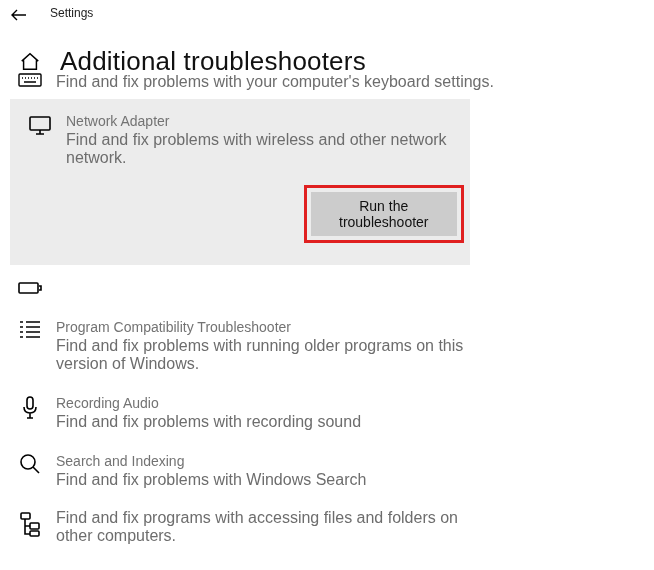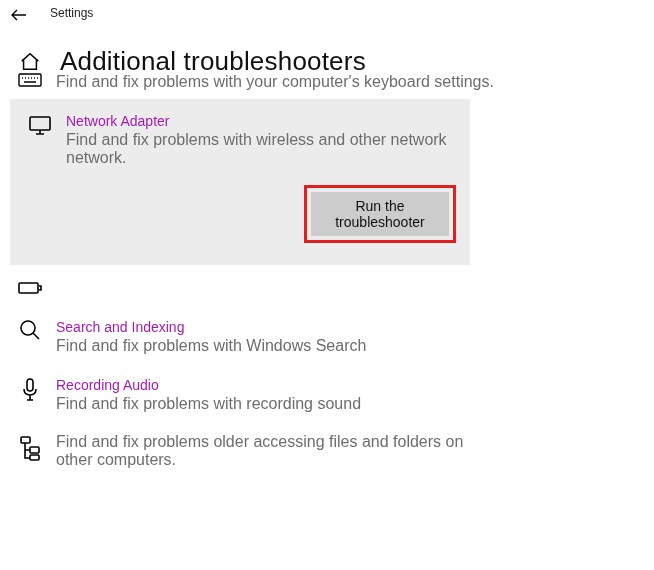--- a/index.html
+++ b/index.html
@@ -17,7 +17,7 @@
 .ico-wrap{width:24px;min-width:24px;margin-right:14px;display:flex;align-items:flex-start;justify-content:center}
 .ico-wrap svg{margin-top:2px}
 .texts{display:flex;flex-direction:column}
-.item-title{font-size:14px;color:#a21caf;line-height:20px}
+.item-title{font-size:14px;color:#737373;line-height:20px}
 .item-desc{font-size:16px;color:#6d6d6d;line-height:18px;max-width:440px}
 .run-border{border:3px solid #e02020;display:inline-block;padding:4px;margin-top:18px;margin-left:238px}
 .run-btn{background:#ccc;border:none;padding:6px 20px;font-size:14px;color:#111;cursor:pointer;font-family:inherit}

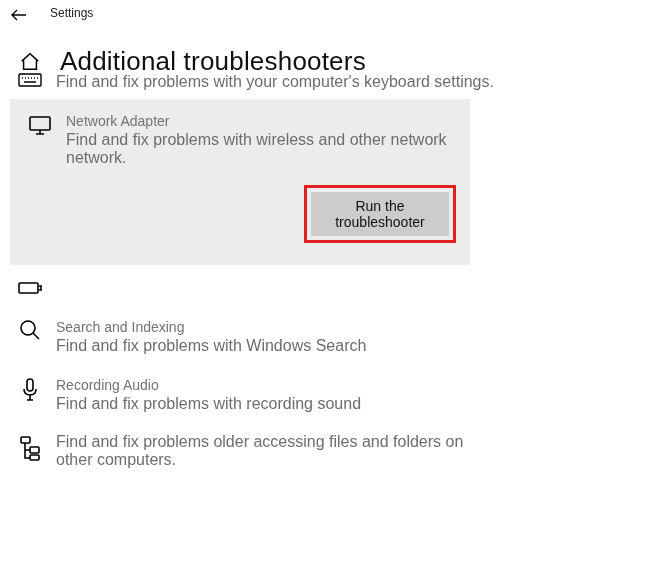--- a/index.html
+++ b/index.html
@@ -20,7 +20,7 @@
 .item-title{font-size:14px;color:#737373;line-height:20px}
 .item-desc{font-size:16px;color:#6d6d6d;line-height:18px;max-width:440px}
 .run-border{border:3px solid #e02020;display:inline-block;padding:4px;margin-top:18px;margin-left:238px}
-.run-btn{background:#ccc;border:none;padding:6px 20px;font-size:14px;color:#111;cursor:pointer;font-family:inherit}
+.run-btn{background:#ccc;border:none;padding:6px 28px;font-size:14px;color:#111;cursor:pointer;font-family:inherit}
 </style>
 </head>
 <body>

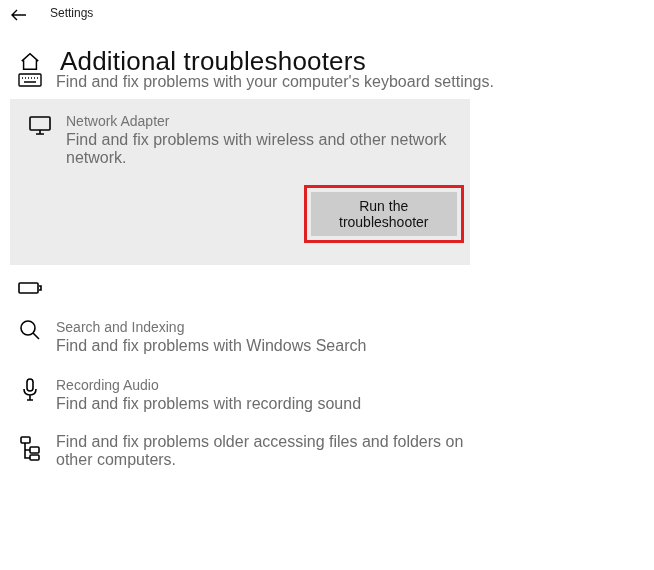--- a/index.html
+++ b/index.html
@@ -84,6 +84,17 @@
     </div>
   </div>
 
+  <div class="item">
+    <div class="ico-wrap">
+        <svg width="24" height="20" viewBox="0 0 24 20" fill="none" stroke="#000" stroke-width="1.6">
+          <path d="M2 3h3M8 3h14M2 8h3M8 8h14M2 13h3M8 13h14M2 18h3M8 18h14"></path>
+        </svg>
+      </div>
+    <div class="texts">
+      <div class="item-title">Program Compatibility Troubleshooter</div>
+      <div class="item-desc">Find and fix problems with running older programs on this version of Windows.</div>
+    </div>
+  </div>
 
   <div class="item">
     <div class="ico-wrap">

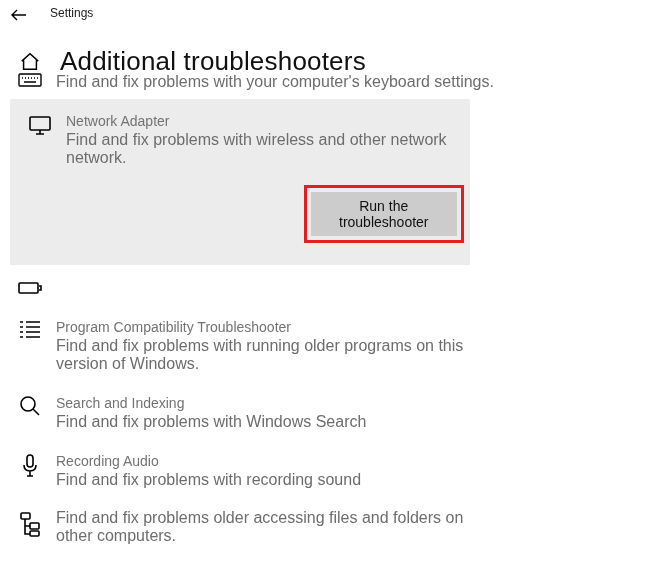--- a/index.html
+++ b/index.html
@@ -98,6 +98,19 @@
 
   <div class="item">
     <div class="ico-wrap">
+        <svg width="20" height="26" viewBox="0 0 20 26" fill="none" stroke="#000" stroke-width="1.6">
+          <rect x="7" y="2" width="6" height="12" rx="3"></rect>
+          <path d="M4 12c0 4 2.7 6 6 6s6-2 6-6M10 18v5M7 23h6"></path>
+        </svg>
+      </div>
+    <div class="texts">
+      <div class="item-title">Recording Audio</div>
+      <div class="item-desc">Find and fix problems with recording sound</div>
+    </div>
+  </div>
+
+  <div class="item">
+    <div class="ico-wrap">
         <svg width="22" height="22" viewBox="0 0 22 22" fill="none" stroke="#000" stroke-width="1.6">
           <circle cx="9" cy="9" r="7"></circle>
           <path d="M14 14l6 6"></path>
@@ -106,19 +119,6 @@
     <div class="texts">
       <div class="item-title">Search and Indexing</div>
       <div class="item-desc">Find and fix problems with Windows Search</div>
-    </div>
-  </div>
-
-  <div class="item">
-    <div class="ico-wrap">
-        <svg width="20" height="26" viewBox="0 0 20 26" fill="none" stroke="#000" stroke-width="1.6">
-          <rect x="7" y="2" width="6" height="12" rx="3"></rect>
-          <path d="M4 12c0 4 2.7 6 6 6s6-2 6-6M10 18v5M7 23h6"></path>
-        </svg>
-      </div>
-    <div class="texts">
-      <div class="item-title">Recording Audio</div>
-      <div class="item-desc">Find and fix problems with recording sound</div>
     </div>
   </div>
 

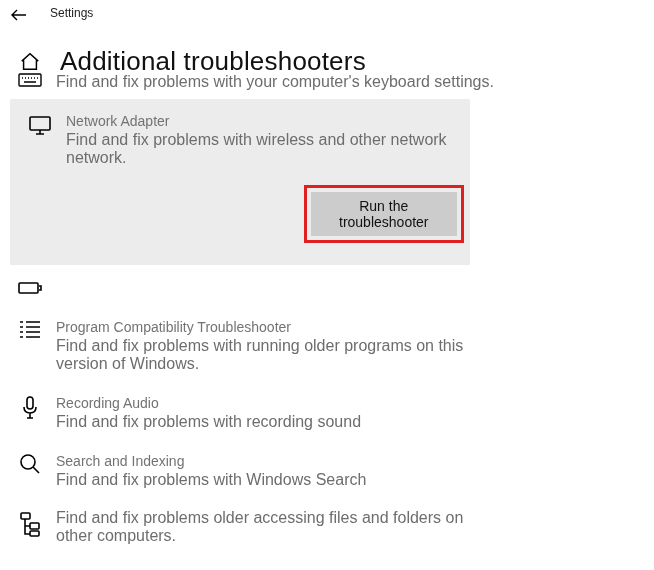--- a/index.html
+++ b/index.html
@@ -132,7 +132,7 @@
         </svg>
       </div>
     <div class="texts">
-      <div class="item-desc">Find and fix problems older accessing files and folders on other computers.</div>
+      <div class="item-desc">Find and fix programs with accessing files and folders on other computers.</div>
     </div>
   </div>
 

